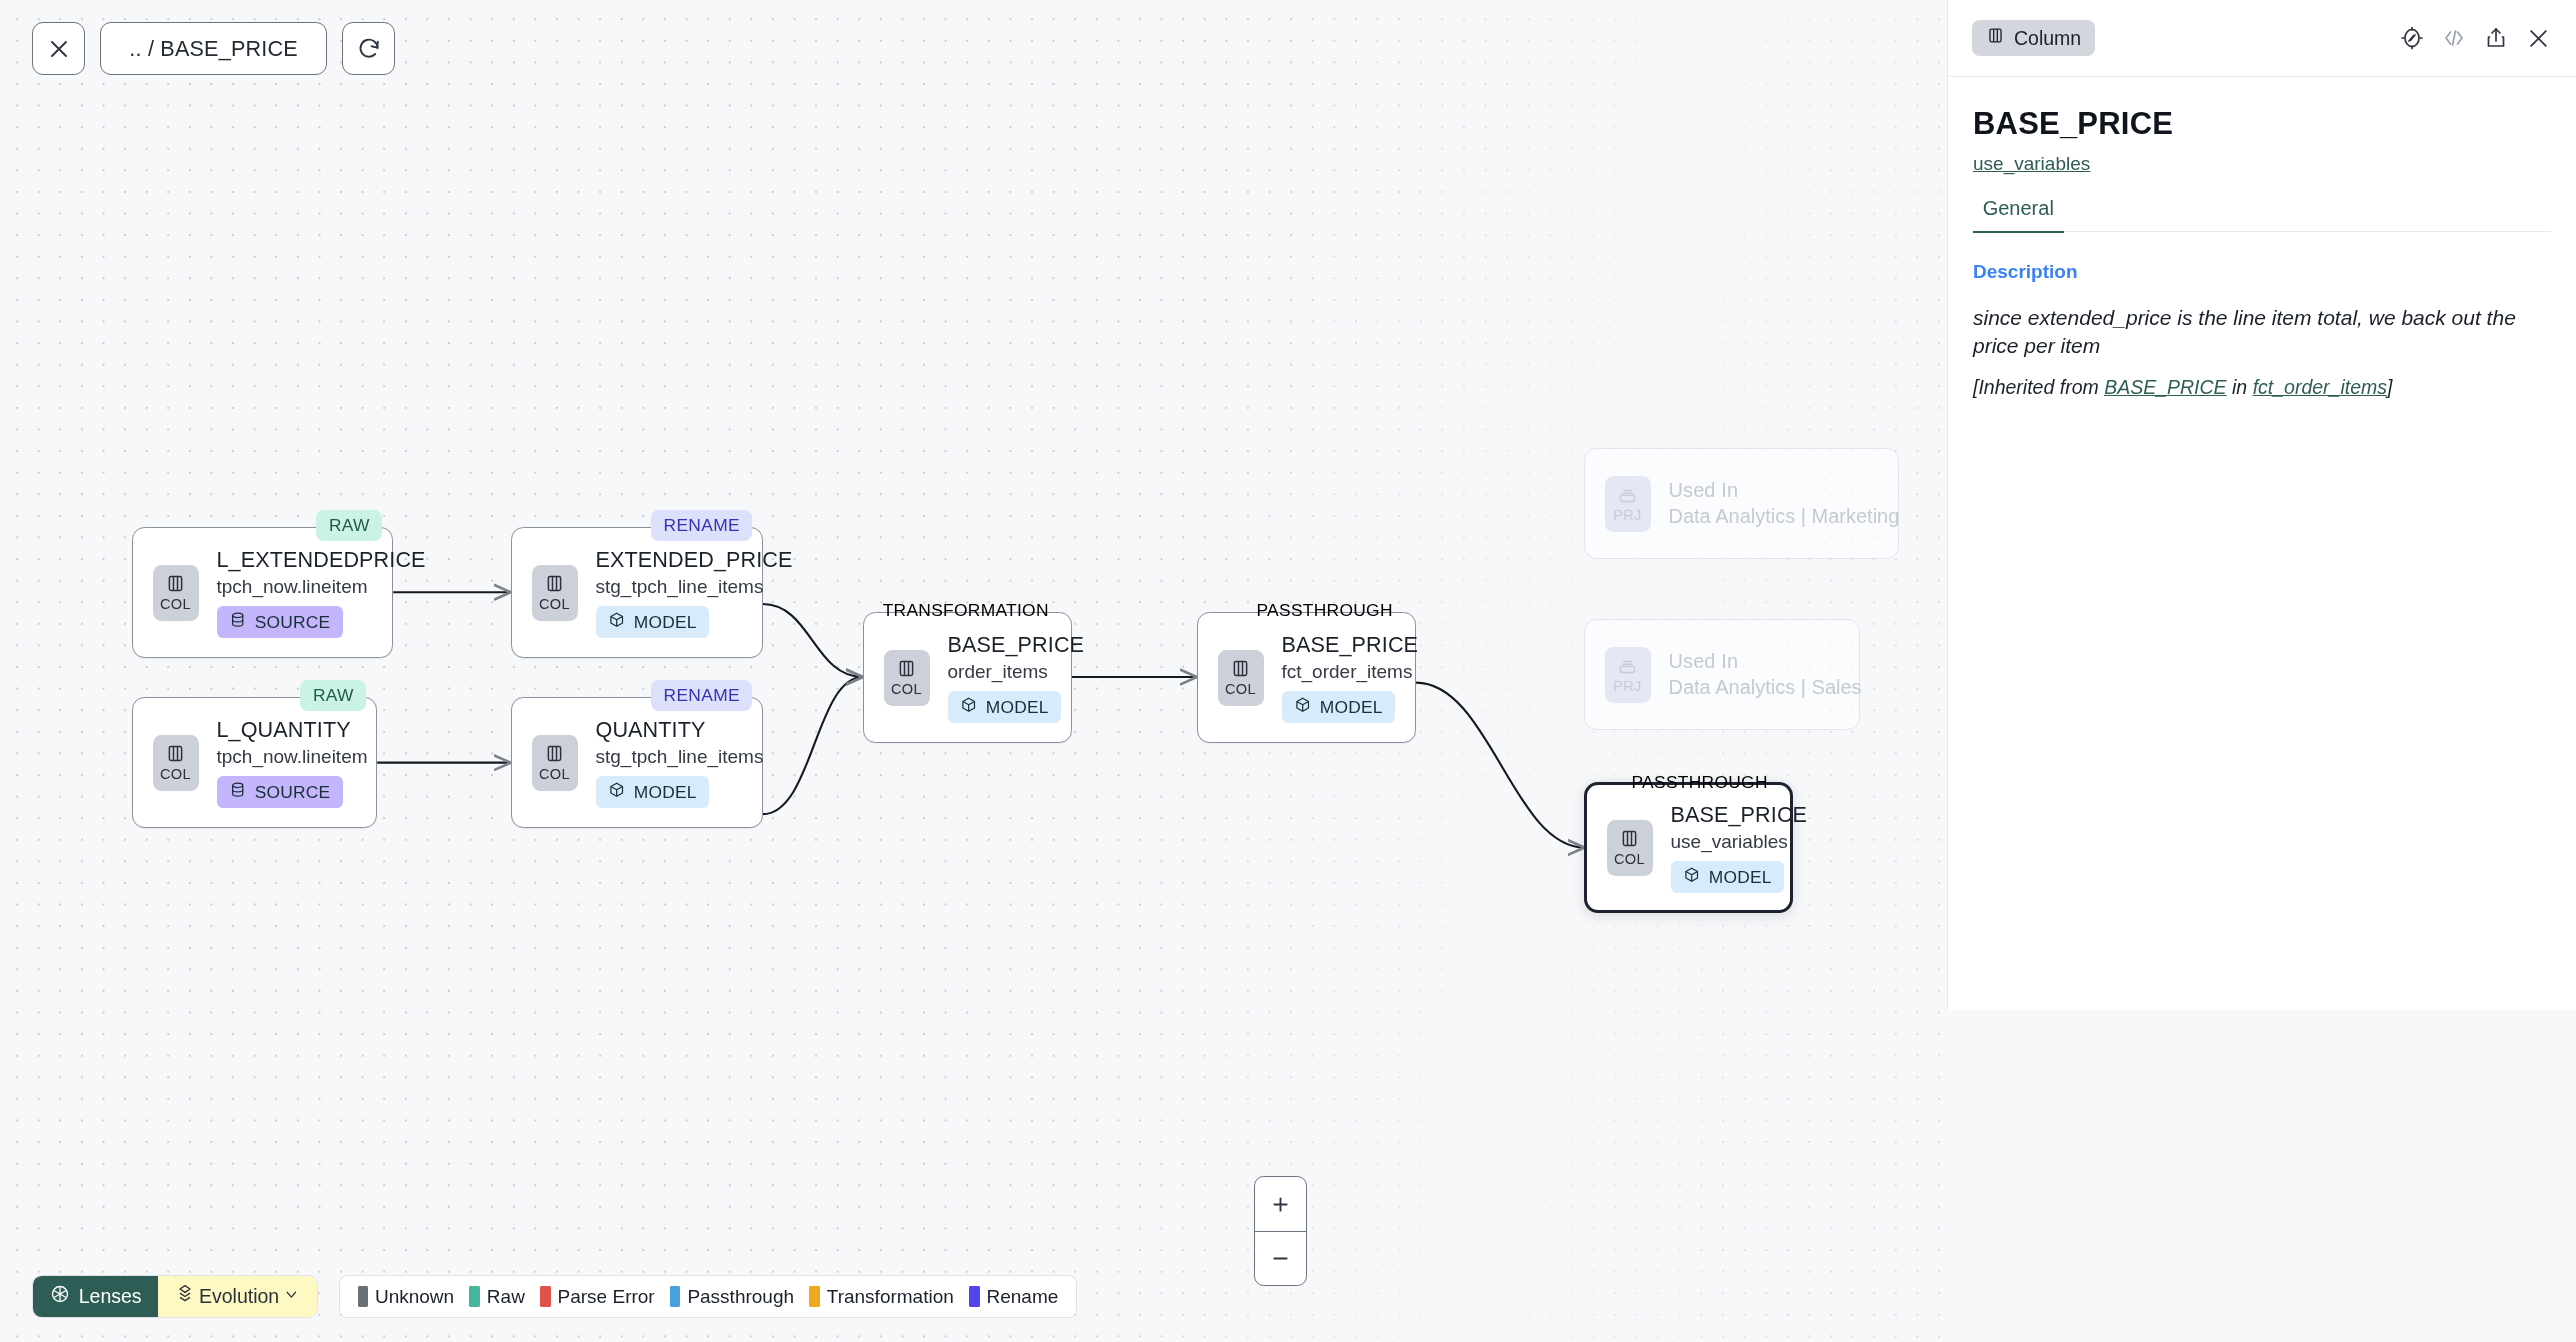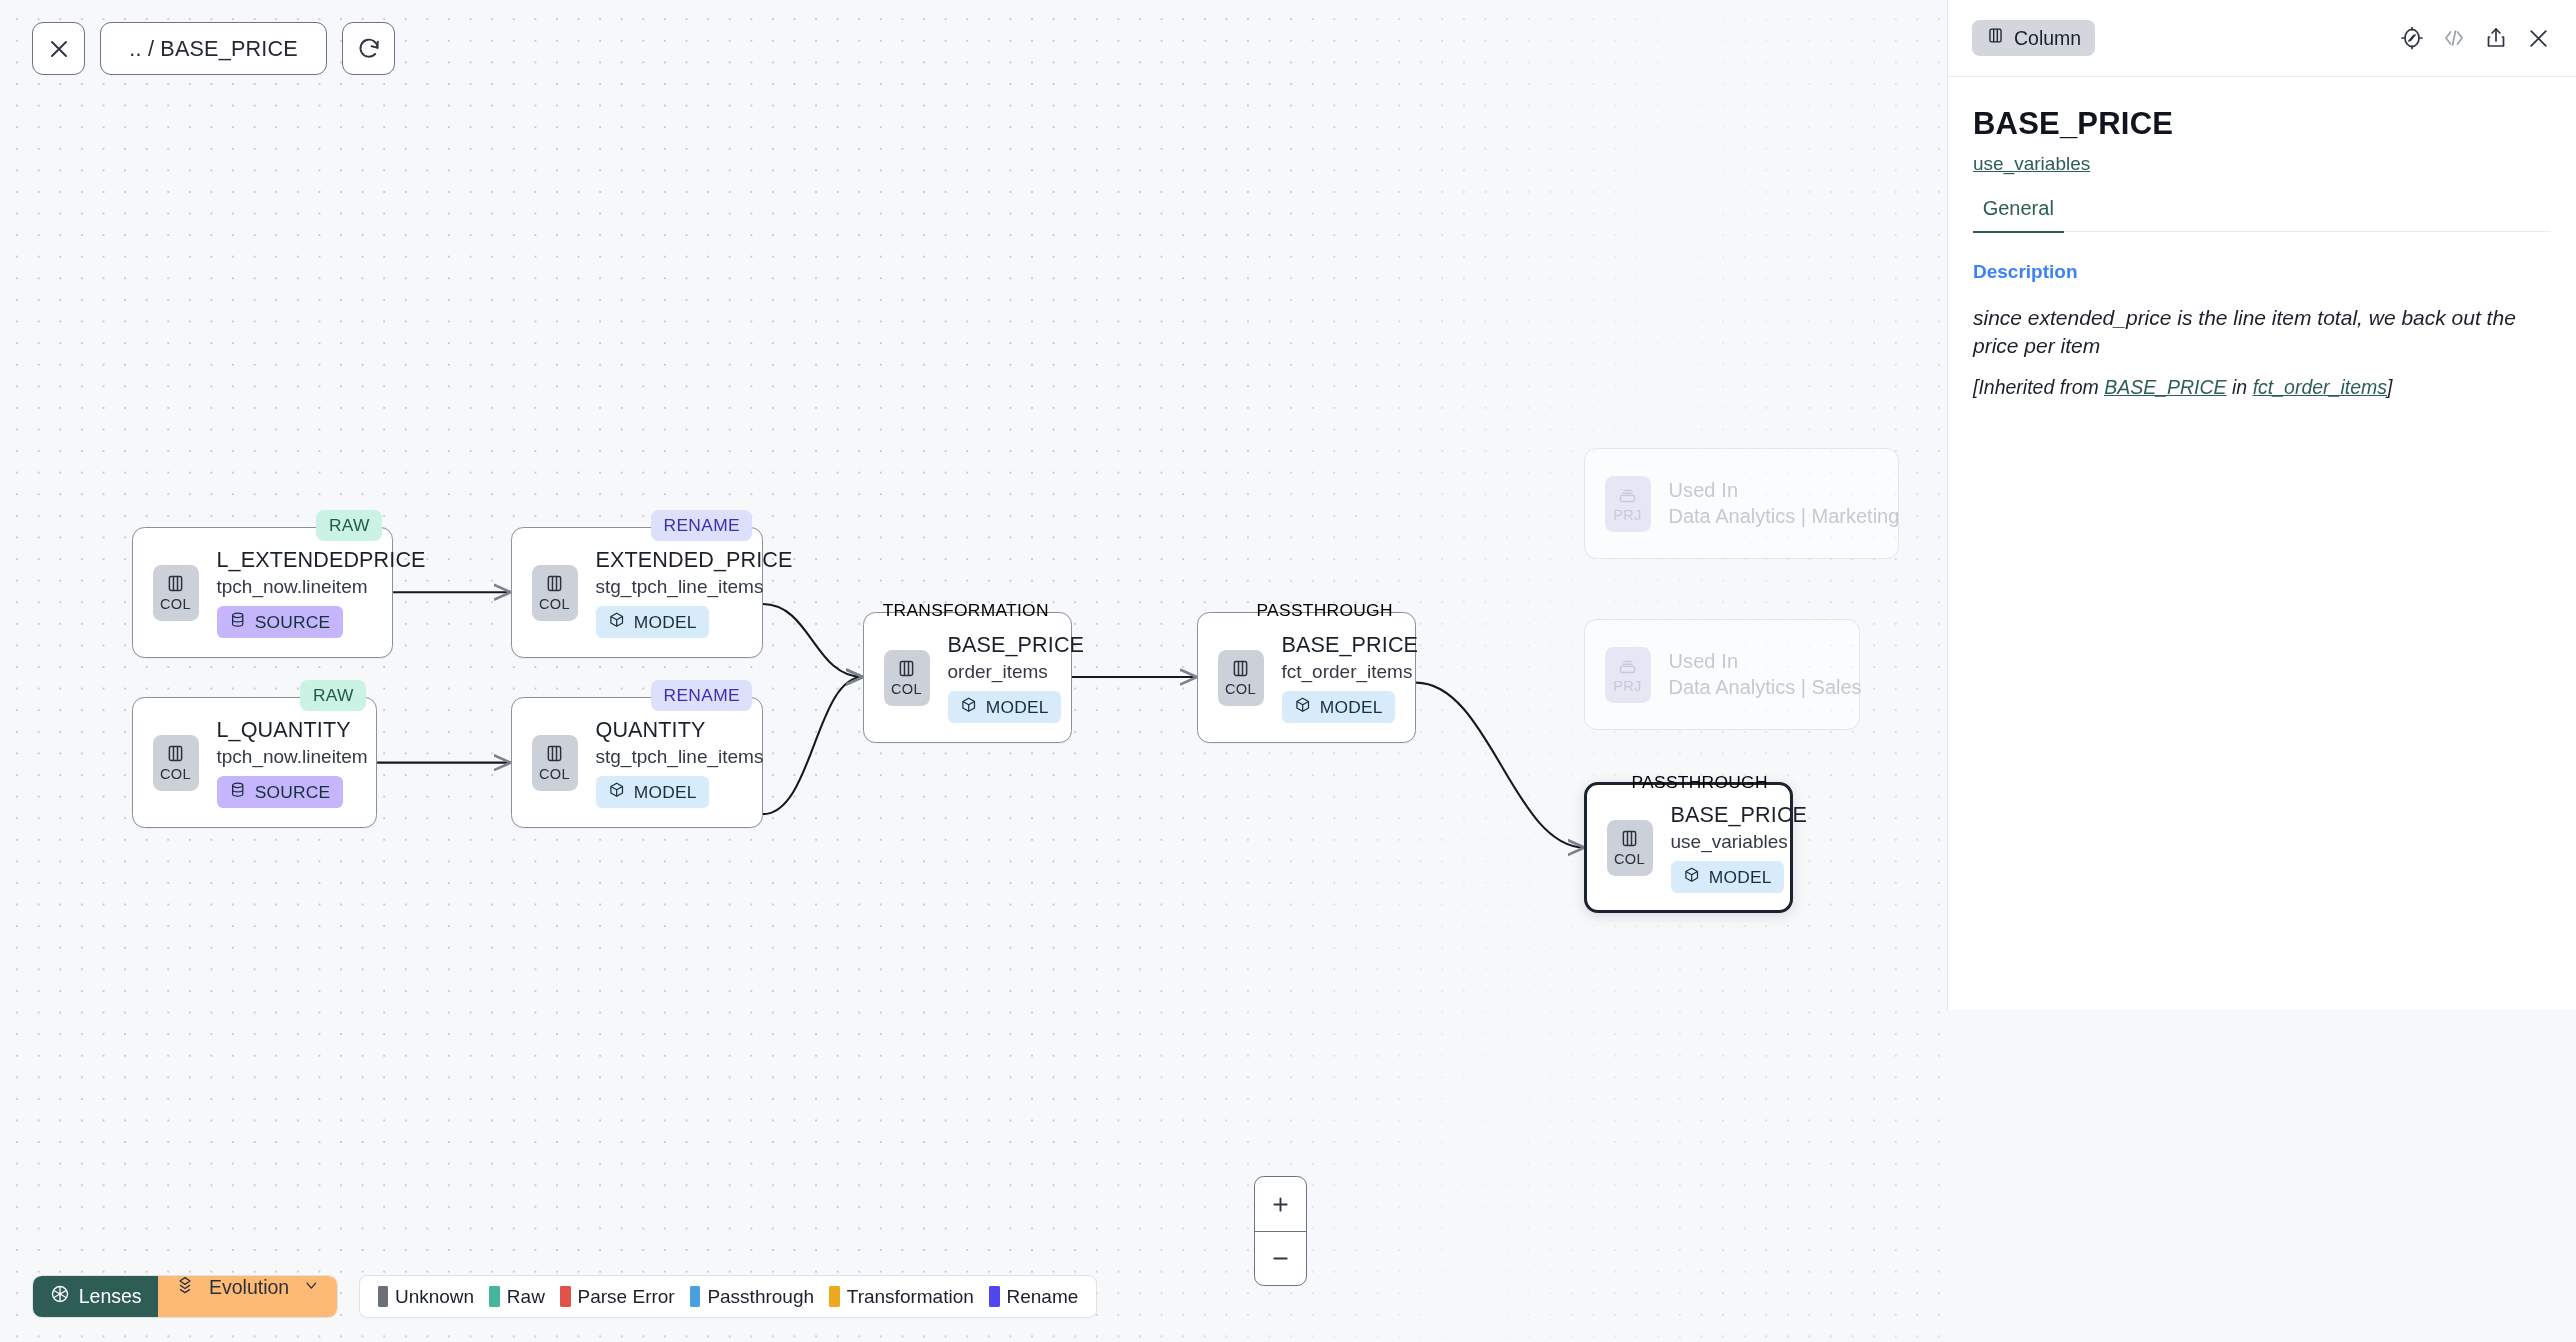--- a/index.html
+++ b/index.html
@@ -95,7 +95,7 @@
     padding: 0 16.7px; font-size: 19.5px; cursor: pointer;
   }
   .evolution-btn {
-    background: #fdba74; color: #2b313c; display: flex; gap: 14px;
+    background: #fef9c3; color: #2b313c; display: flex; align-items: center; gap: 4px;
     padding: 0 16.7px; font-size: 19.5px; cursor: pointer;
   }
   .legend {

